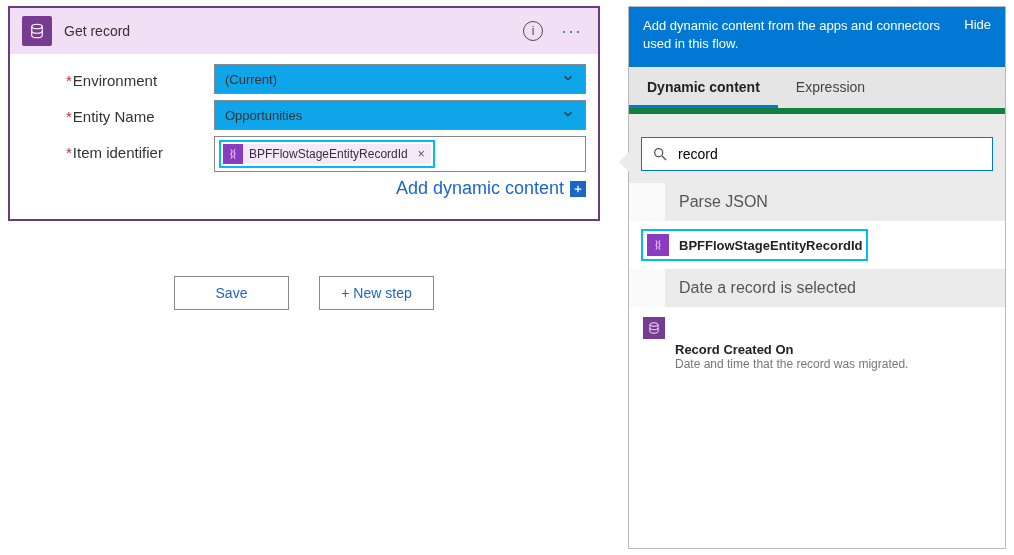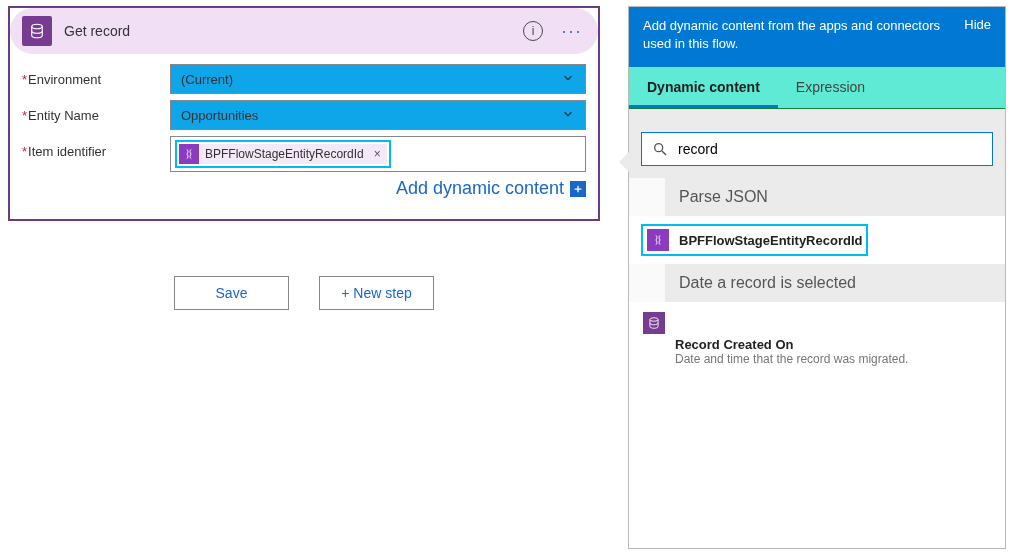--- a/index.html
+++ b/index.html
@@ -8,7 +8,7 @@
 .left-col { position: absolute; left: 8px; top: 6px; width: 592px; }
 
 .action-card { border: 2px solid #6b3b82; background: #fff; }
-.action-header { display: flex; align-items: center; background: #f1e0f5; padding: 8px 12px; border-radius: 23px; }
+.action-header { display: flex; align-items: center; background: #f1e0f5; padding: 8px 12px; }
 .action-icon-box { width: 30px; height: 30px; background: #773b91; border-radius: 2px; display: flex; align-items: center; justify-content: center; margin-right: 12px; }
 .action-title { flex: 1; font-size: 14px; color: #333; }
 .info-circle { width: 20px; height: 20px; border: 1px solid #4b4a4a; border-radius: 50%; display: flex; align-items: center; justify-content: center; font-size: 12px; color: #4b4a4a; margin-right: 14px; }

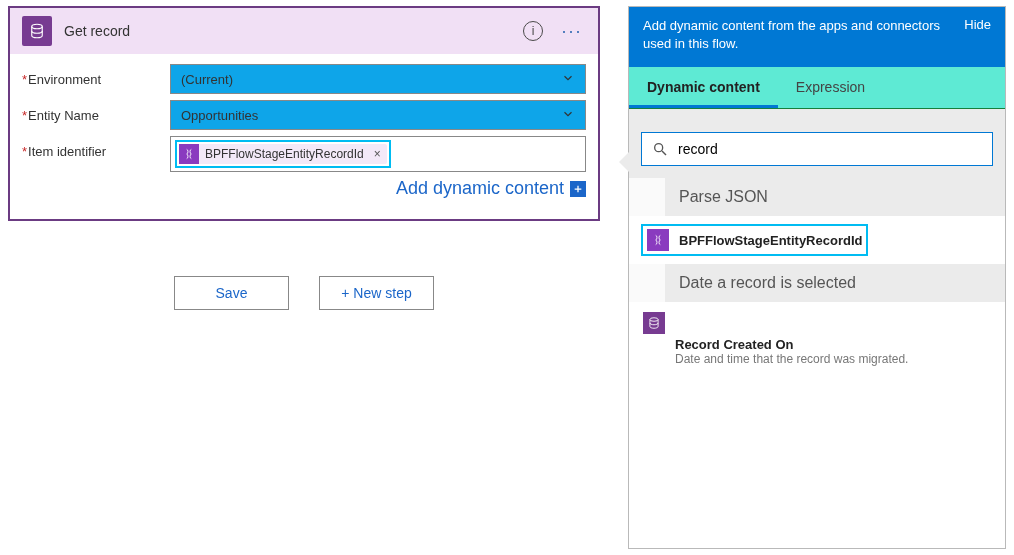--- a/index.html
+++ b/index.html
@@ -16,7 +16,7 @@
 
 .action-body { padding: 10px 12px 14px 12px; }
 .field-row { display: flex; align-items: flex-start; margin-bottom: 6px; }
-.field-label-wrap { width: 148px; padding-top: 8px; font-size: 13px; color: #333; }
+.field-label-wrap { width: 148px; padding-top: 8px; font-size: 15px; color: #333; margin-left: 44px; }
 .req-star { color: #c62828; margin-right: 1px; }
 .field-control { flex: 1; }
 .select-box { position: relative; border: 1px solid #888; height: 30px; display: flex; align-items: center; padding: 0 10px; font-size: 13px; color: #333; background: #0ea5e9; cursor: pointer; }

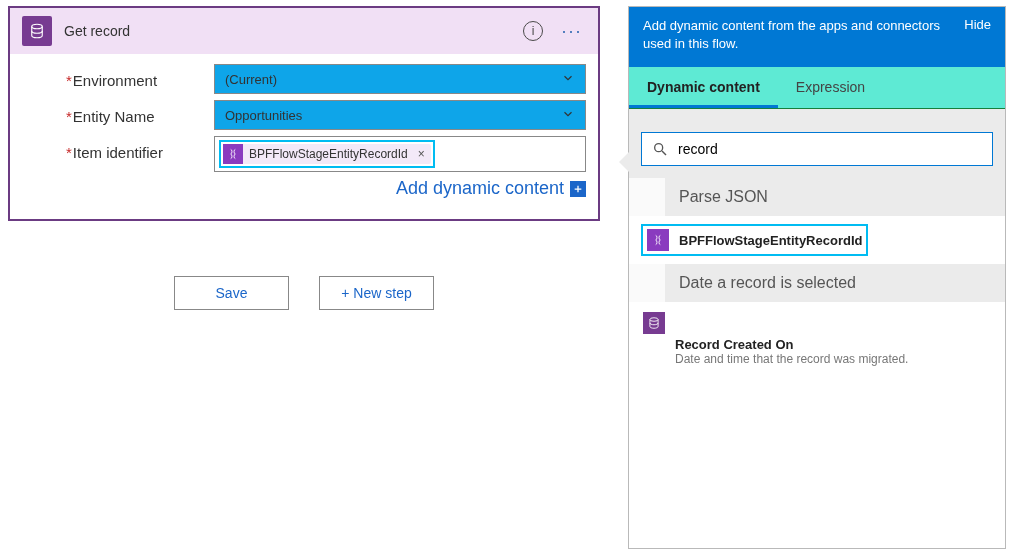--- a/index.html
+++ b/index.html
@@ -41,7 +41,7 @@
 .blue-header .bh-text { flex: 1; line-height: 1.4; padding-right: 12px; }
 .hide-link { color: #fff; font-size: 13px; cursor: pointer; }
 
-.tabs { display: flex; background: #5eead4; border-bottom: 1px solid #15803d; }
+.tabs { display: flex; background: #e5e5e5; border-bottom: 6px solid #15803d; }
 .tab { padding: 12px 18px 10px 18px; font-size: 14px; color: #444; cursor: pointer; }
 .tab.active { color: #222; border-bottom: 3px solid #0078d4; font-weight: 600; }
 

